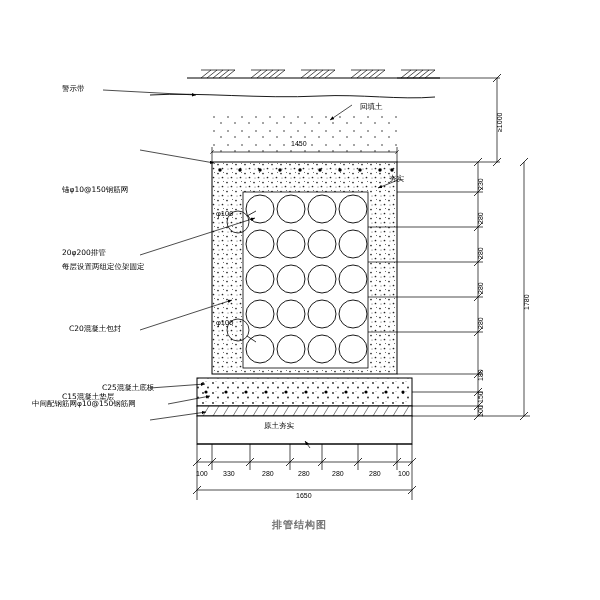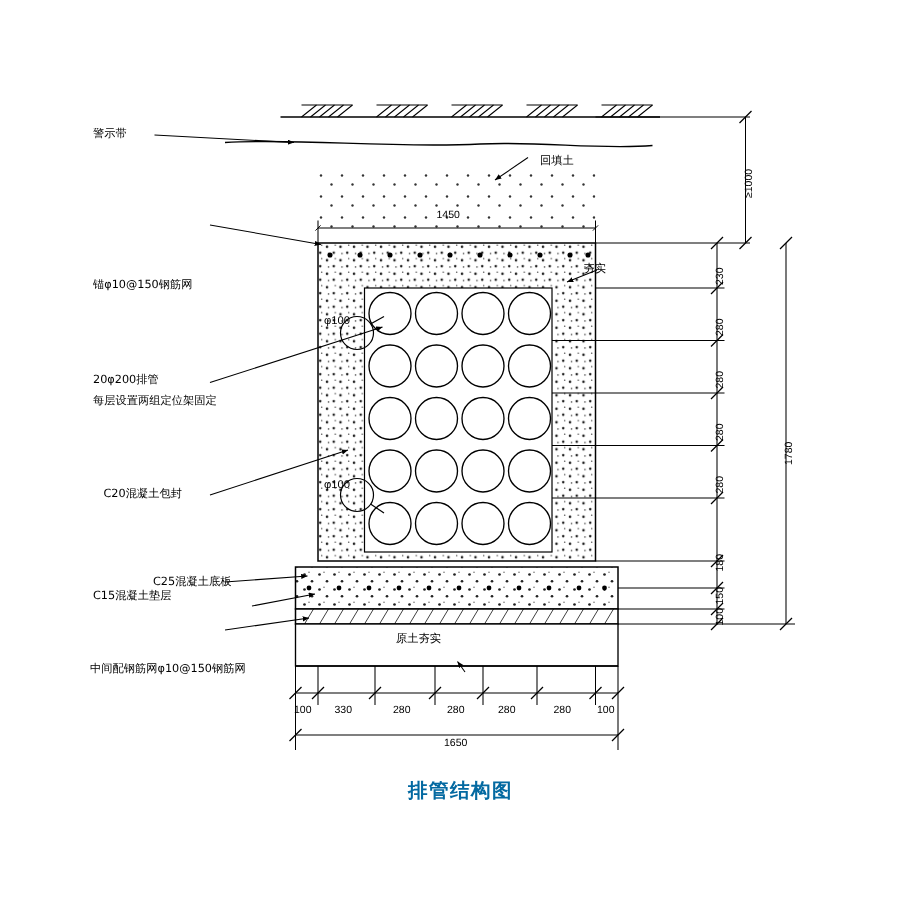--- a/index.html
+++ b/index.html
@@ -306,7 +306,7 @@
   <div class="lbl cn" style="left:62px; top:262px;">每层设置两组定位架固定</div>
   <div class="lbl cn" style="left:69px; top:324px;">C20混凝土包封</div>
   <div class="lbl cn" style="left:62px; top:383px;margin-left:40px;">C25混凝土底板</div>
-  <div class="lbl cn" style="left:60px; top:399px;margin-top:42px;">中间配钢筋网φ10@150钢筋网</div>
+  <div class="lbl cn" style="left:32px; top:399px;">中间配钢筋网φ10@150钢筋网</div>
   <div class="lbl cn" style="left:62px; top:392px;">C15混凝土垫层</div>
   <div class="lbl cn" style="left:264px; top:421px;">原土夯实</div>
   <div class="lbl" style="left:216px; top:209px;">φ100</div>

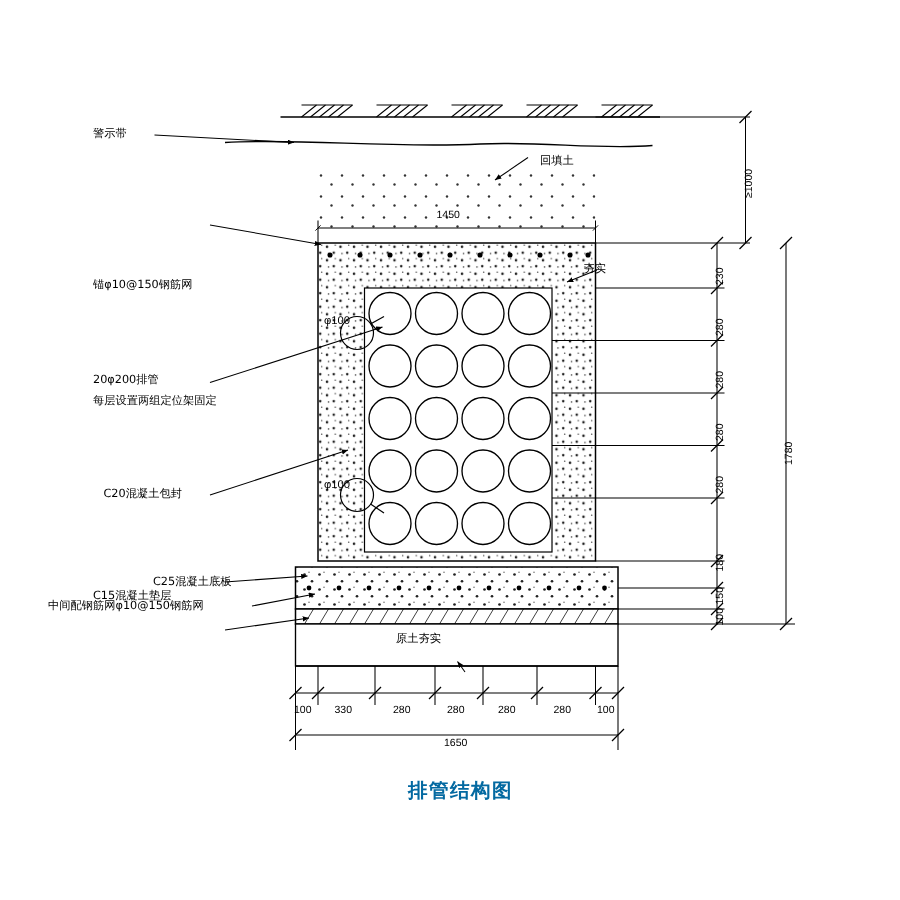--- a/index.html
+++ b/index.html
@@ -49,10 +49,10 @@
   .title {
     position: absolute;
     font-family: "DejaVu Sans", sans-serif;
-    font-size: 13px;
+    font-size: 10px;
     font-weight: bold;
     letter-spacing: 1px;
-    color: #0369a1;
+    color: #737373;
     white-space: nowrap;
   }
 </style>

